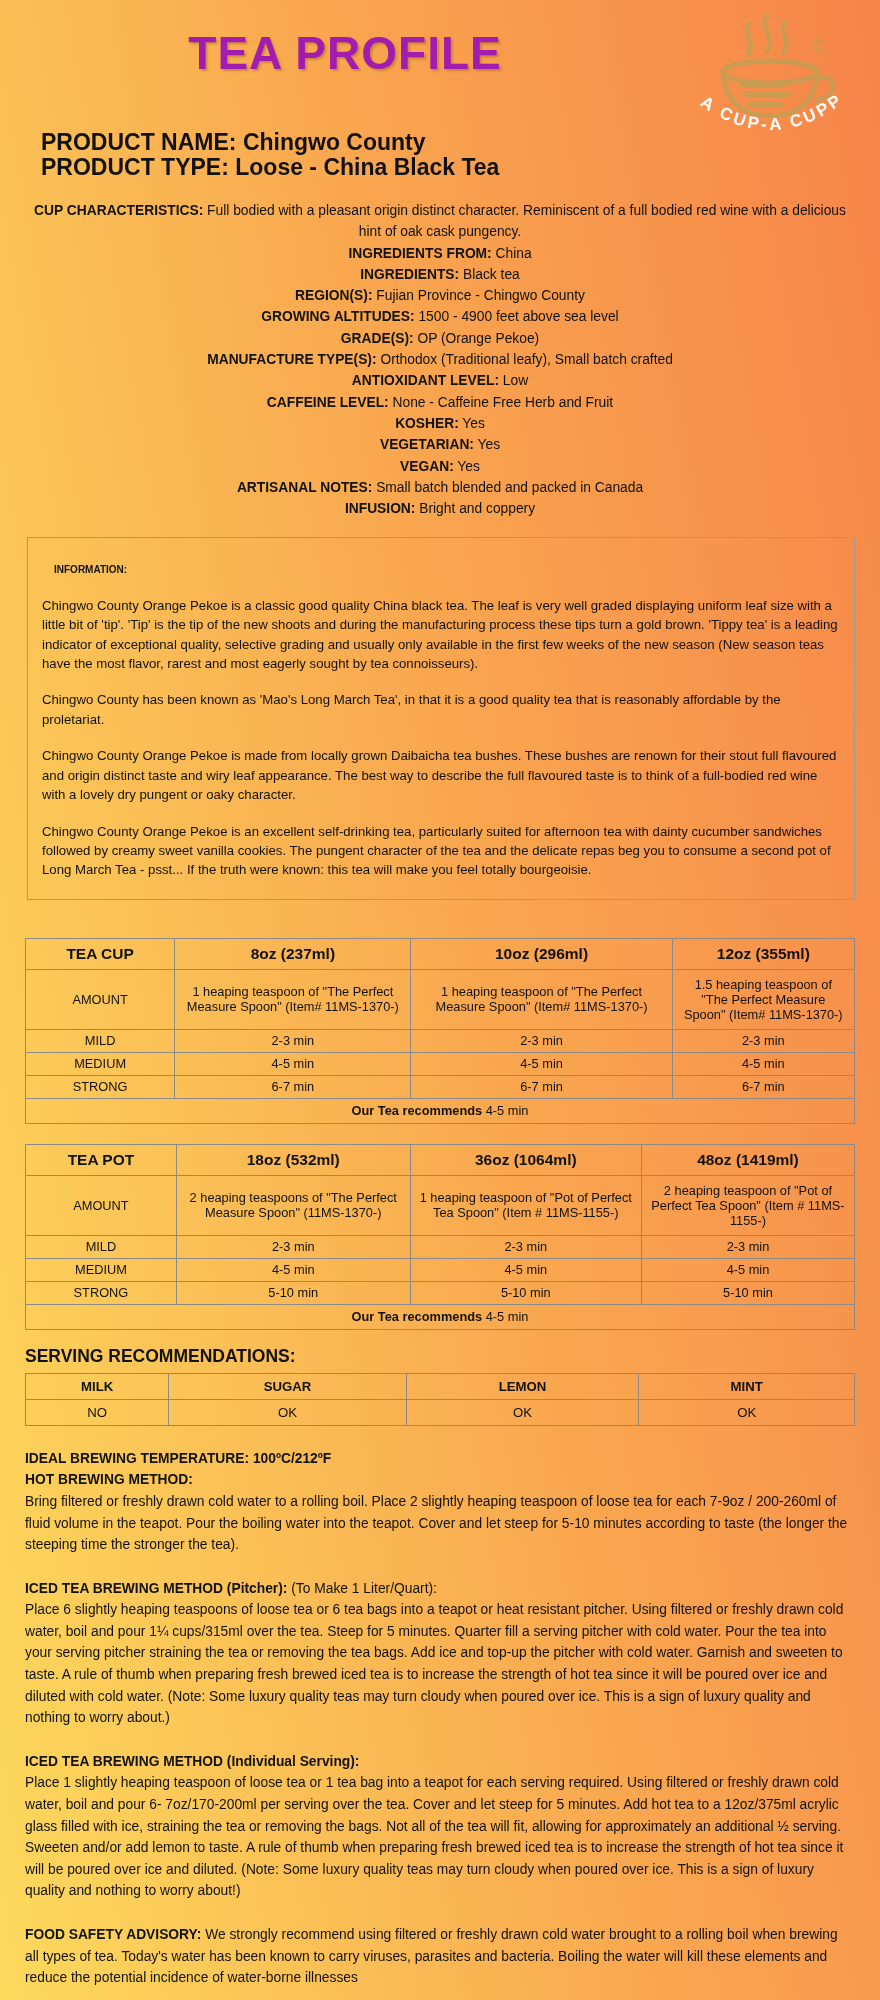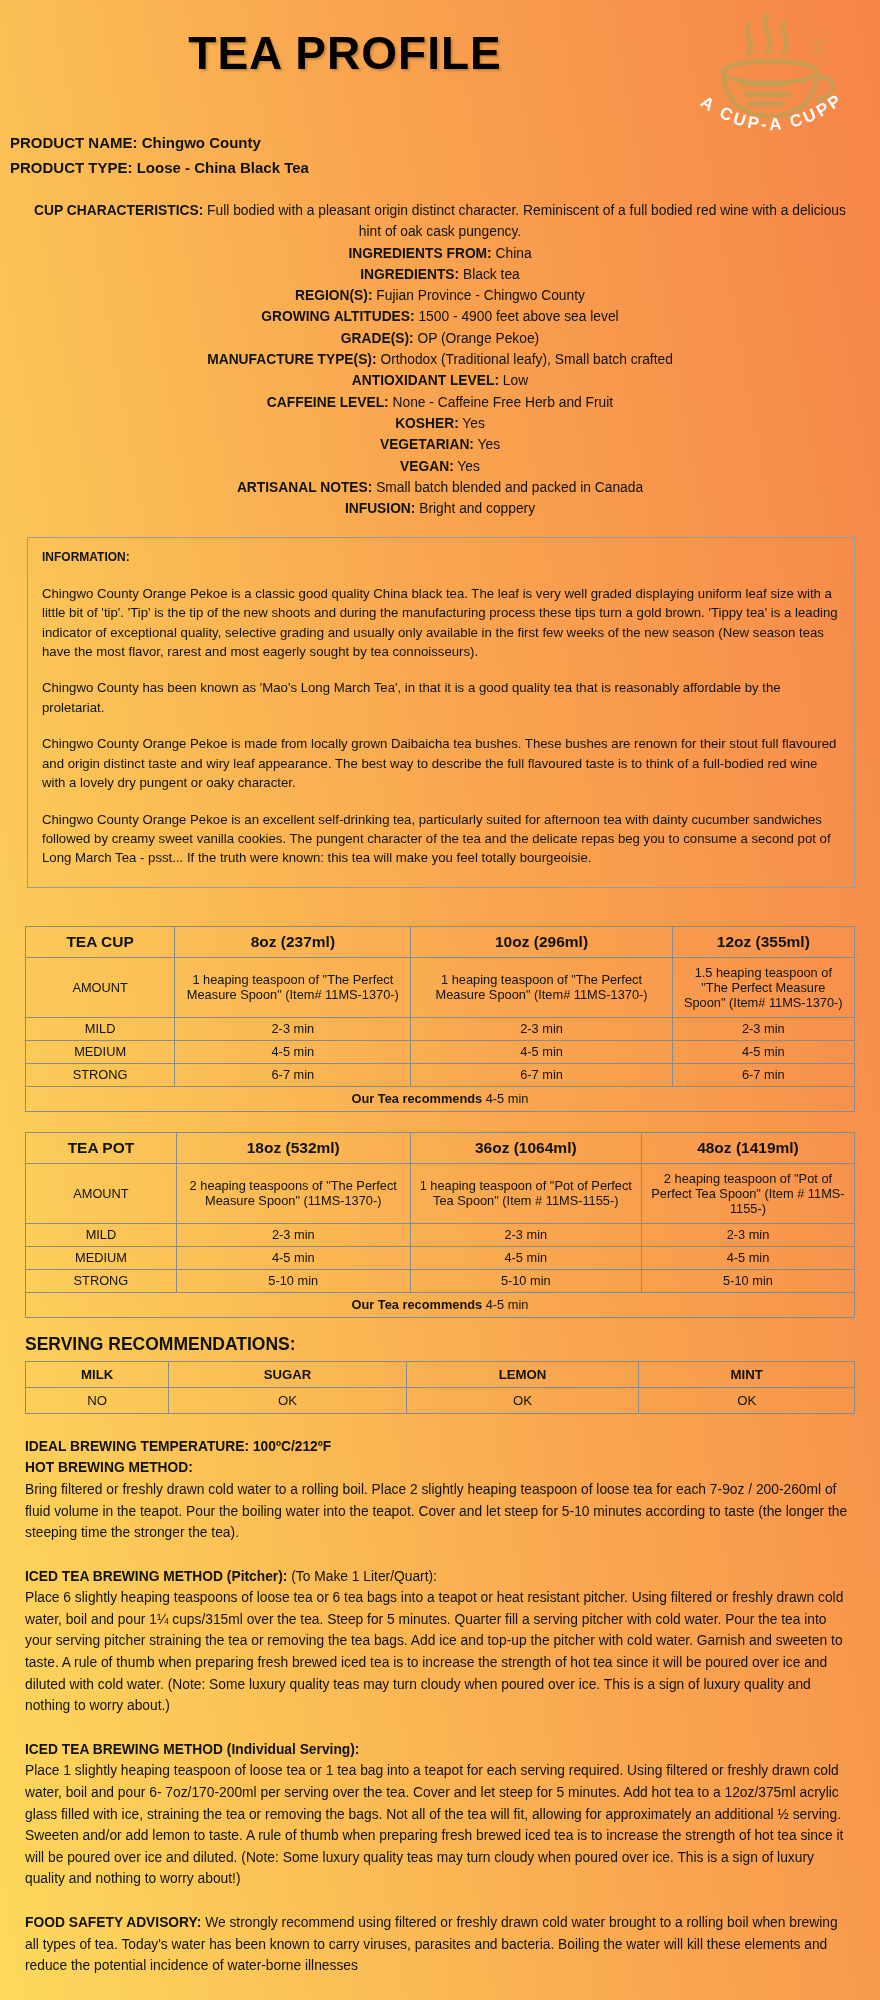--- a/index.html
+++ b/index.html
@@ -16,7 +16,7 @@
   .header { position:relative; padding-top:26px; height:106px; }
   .title {
     width:690px; margin:0; text-align:center;
-    font-size:46px; font-weight:bold; letter-spacing:1px; color:#000000;
+    font-size:46px; font-weight:bold; letter-spacing:1px; color:#a21caf;
     text-shadow:2px 2px 2px rgba(120,80,20,.35);
   }
   .logo { position:absolute; top:10px; right:22px; width:172px; height:138px; }

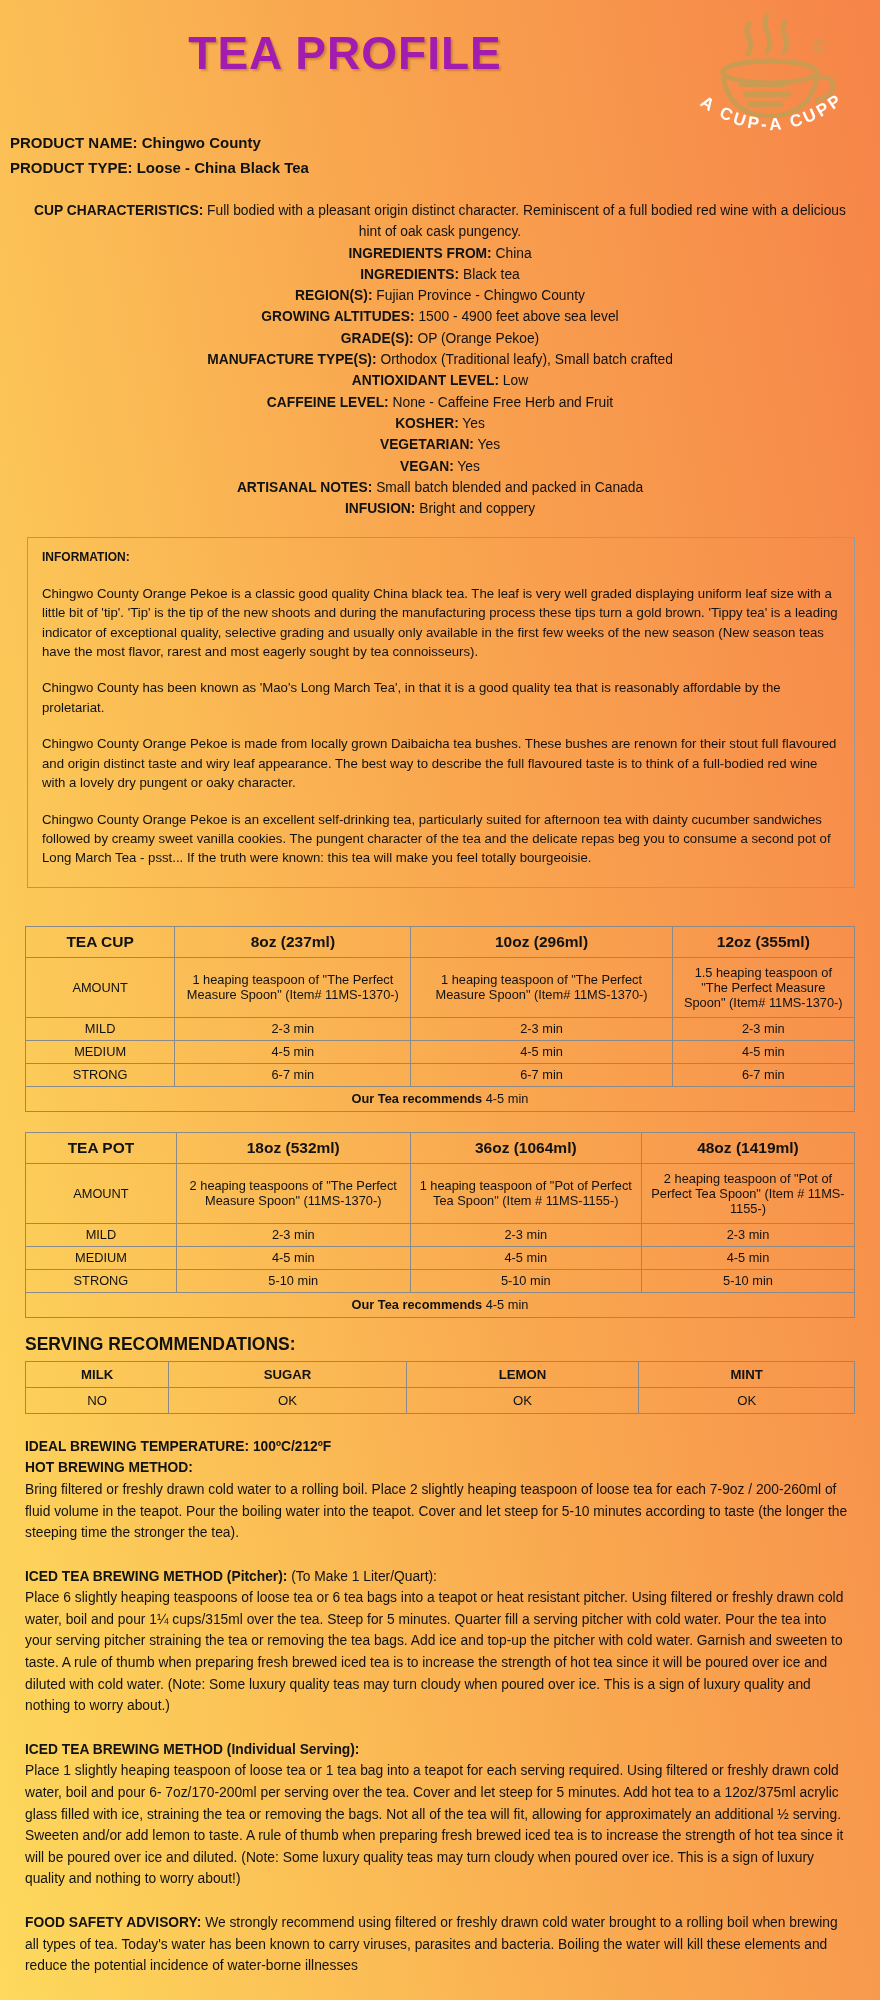--- a/index.html
+++ b/index.html
@@ -22,7 +22,7 @@
   .logo { position:absolute; top:10px; right:22px; width:172px; height:138px; }
 
   
-  .product { margin:24px 25px 0 10px; font-size:15px; font-weight:bold; line-height:25px; }
+  .product { margin:24px 25px 0 41px; font-size:23px; font-weight:bold; line-height:25px; }
 
   
   .attributes { margin:20px 25px 0 25px; font-size:13.8px; line-height:21.3px;text-align:center; }

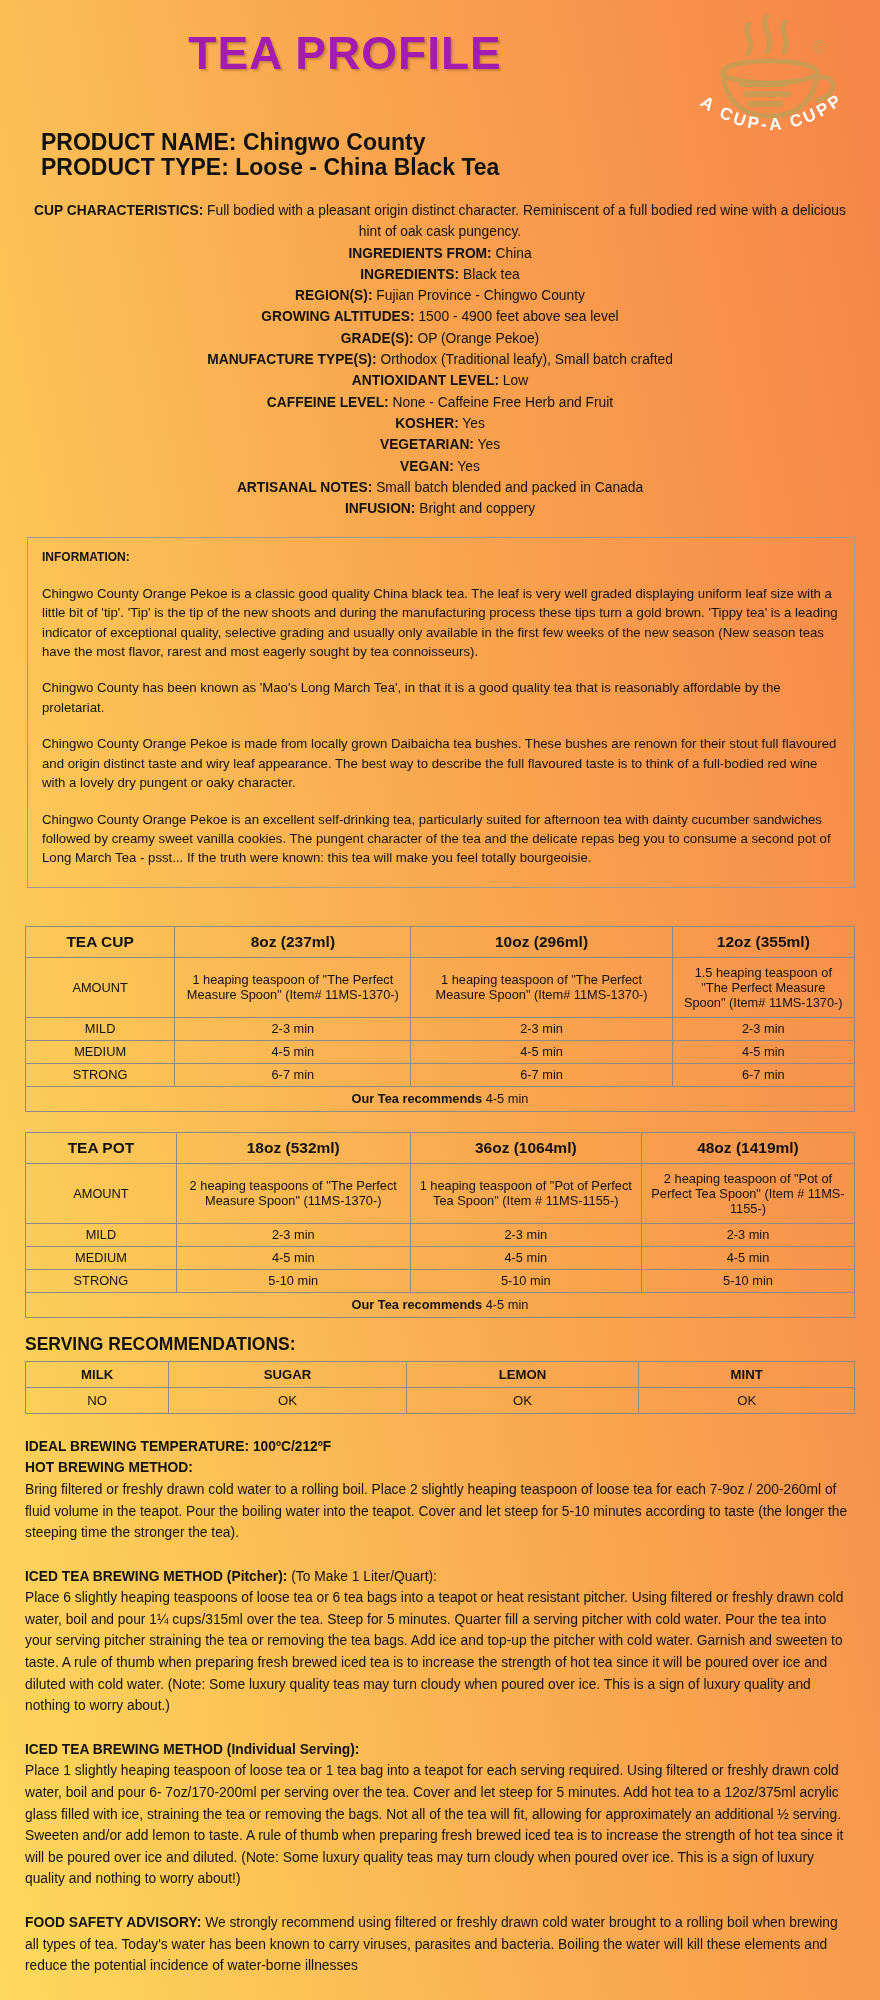--- a/index.html
+++ b/index.html
@@ -33,7 +33,7 @@
     margin:18px 25px 0 27px; border:1px solid #9a9a9a;
     padding:10px 14px 2px 14px; font-size:13.2px; line-height:19.4px;
   }
-  .info-box h3 { margin:0; font-size:12px; font-weight:bold; }
+  .info-box h3 { margin:12px; font-size:10px; font-weight:bold; }
   .info-box p { margin:0 0 17px 0; }
   .info-box p:first-of-type { margin-top:16px; }
 

